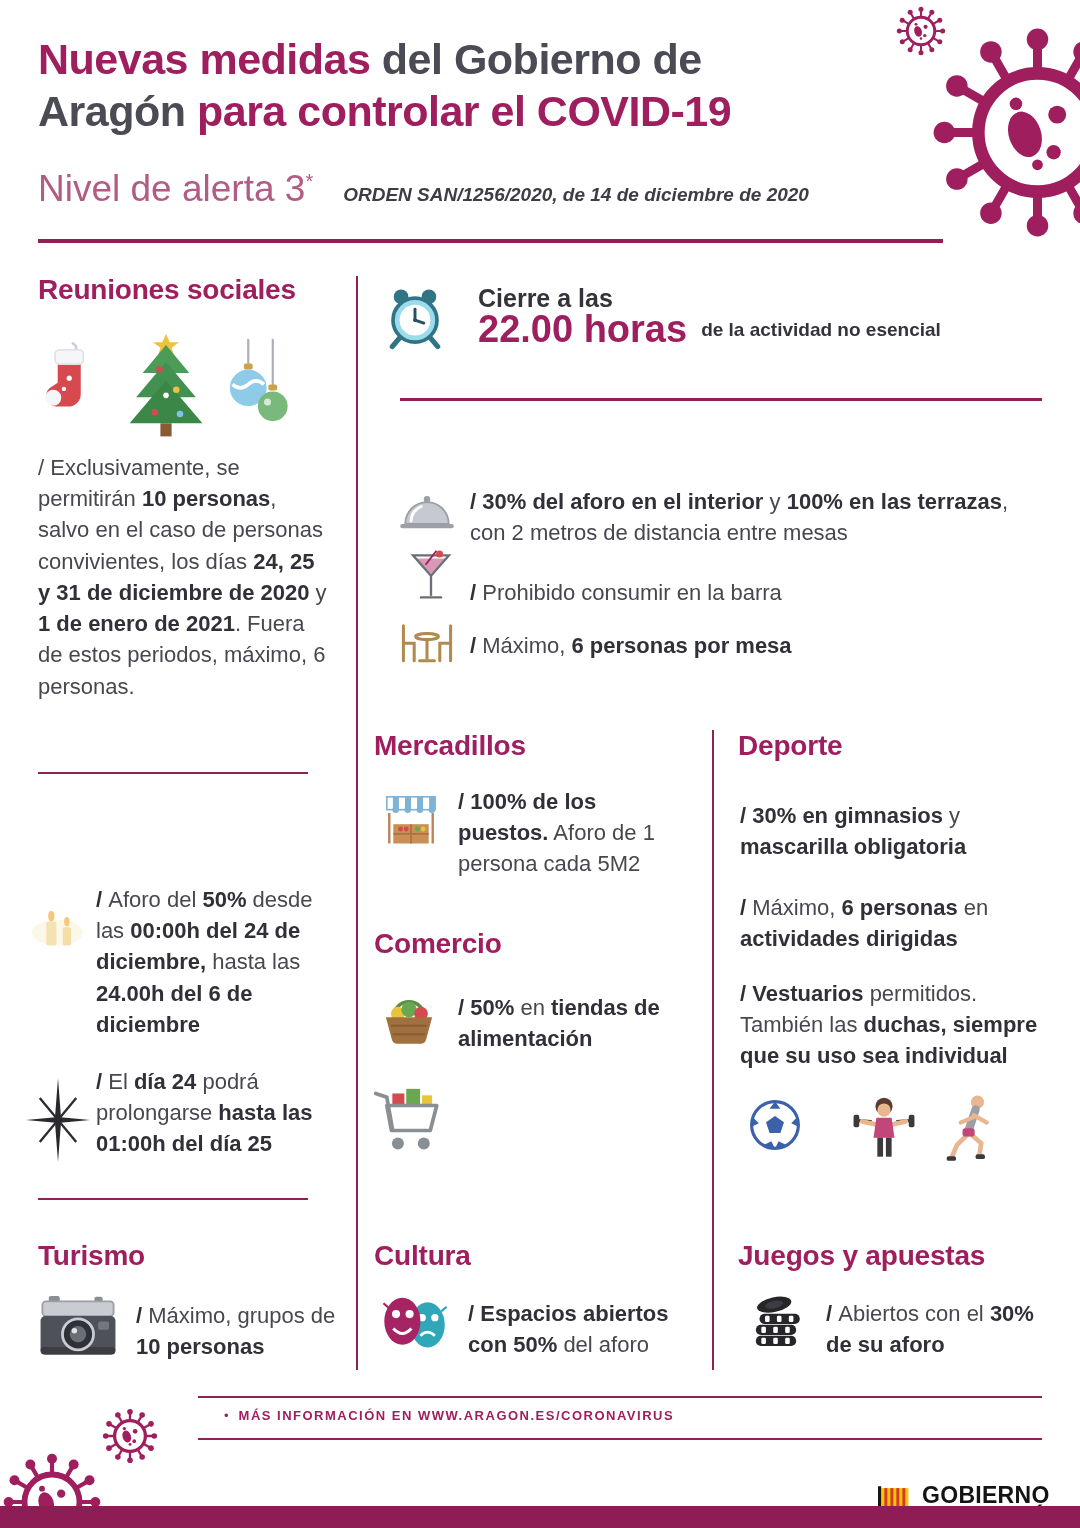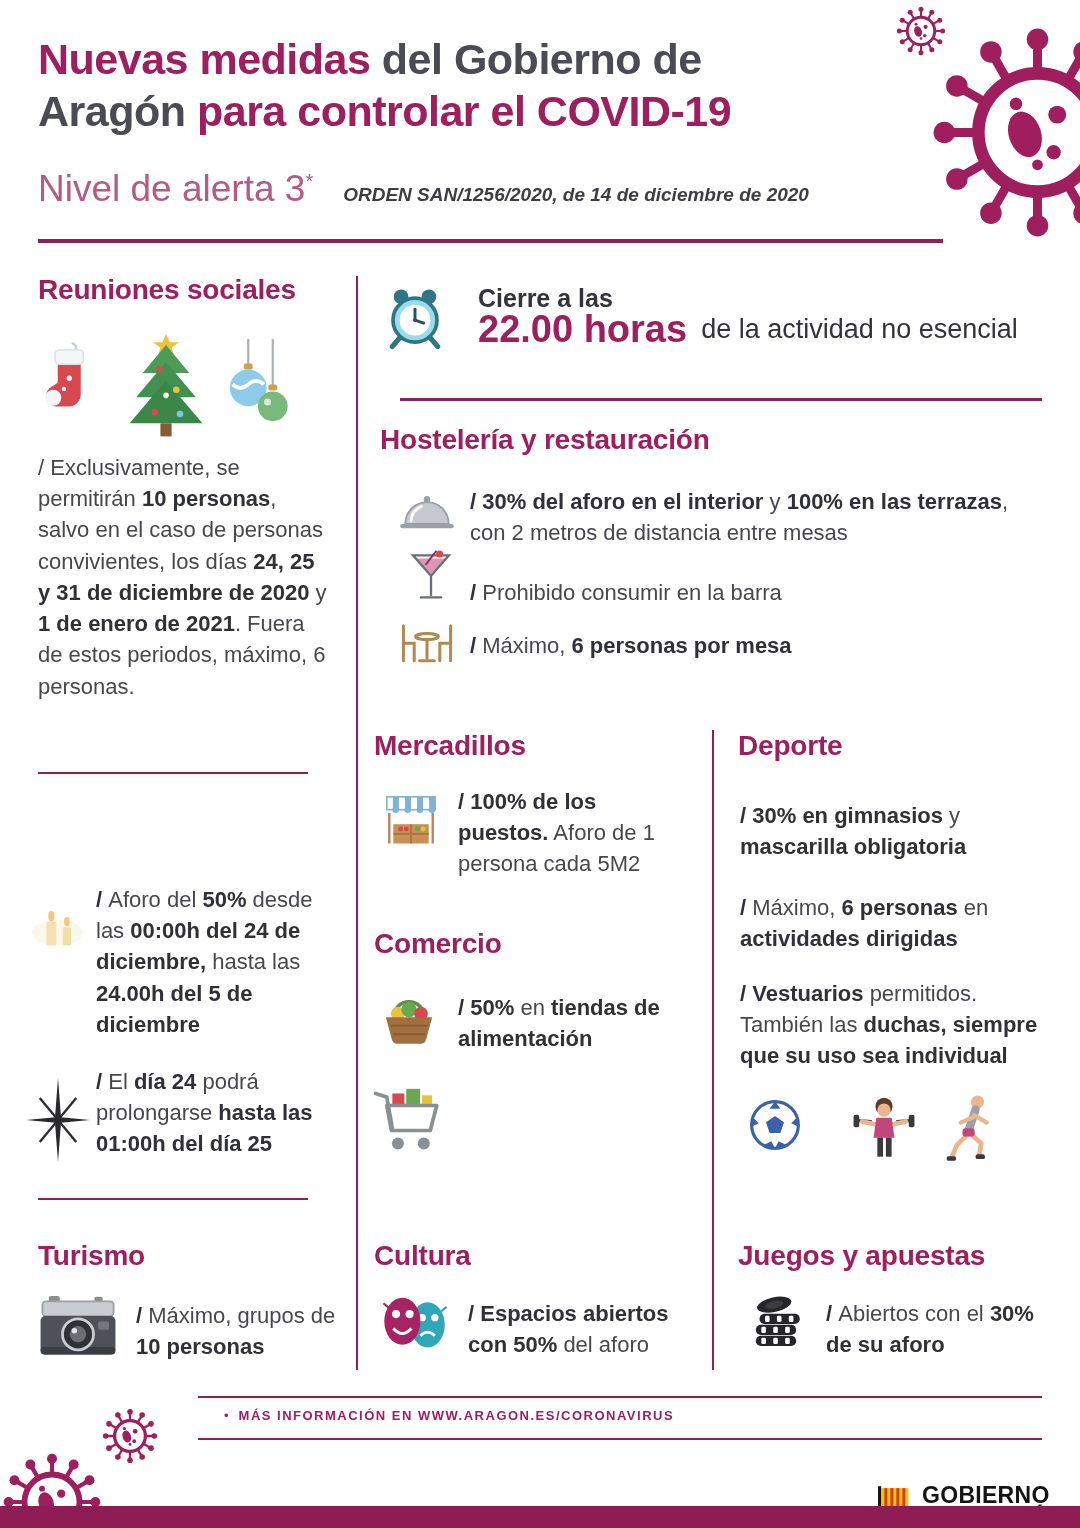--- a/index.html
+++ b/index.html
@@ -19,7 +19,7 @@
   .acc { color:#9e1e5e; }
   .cierre-l1 { font-size:25px; font-weight:800; color:#33333b; }
   .cierre-time { font-size:38px; font-weight:800; color:#9e1e5e; }
-  .cierre-l2 { font-size:27px; font-weight:400; color:#33333b; }
+  .cierre-l2 { font-size:19px; font-weight:700; color:#33333b; }
   .footer-info { font-size:13px; letter-spacing:1.5px; color:#9e1e5e; font-weight:600; white-space:nowrap;text-align:center; }
   .footer-info .b { color:#9e1e5e; font-weight:800; }
   .footer-bullet { font-size:13px; color:#9e1e5e; margin-right:10px; }

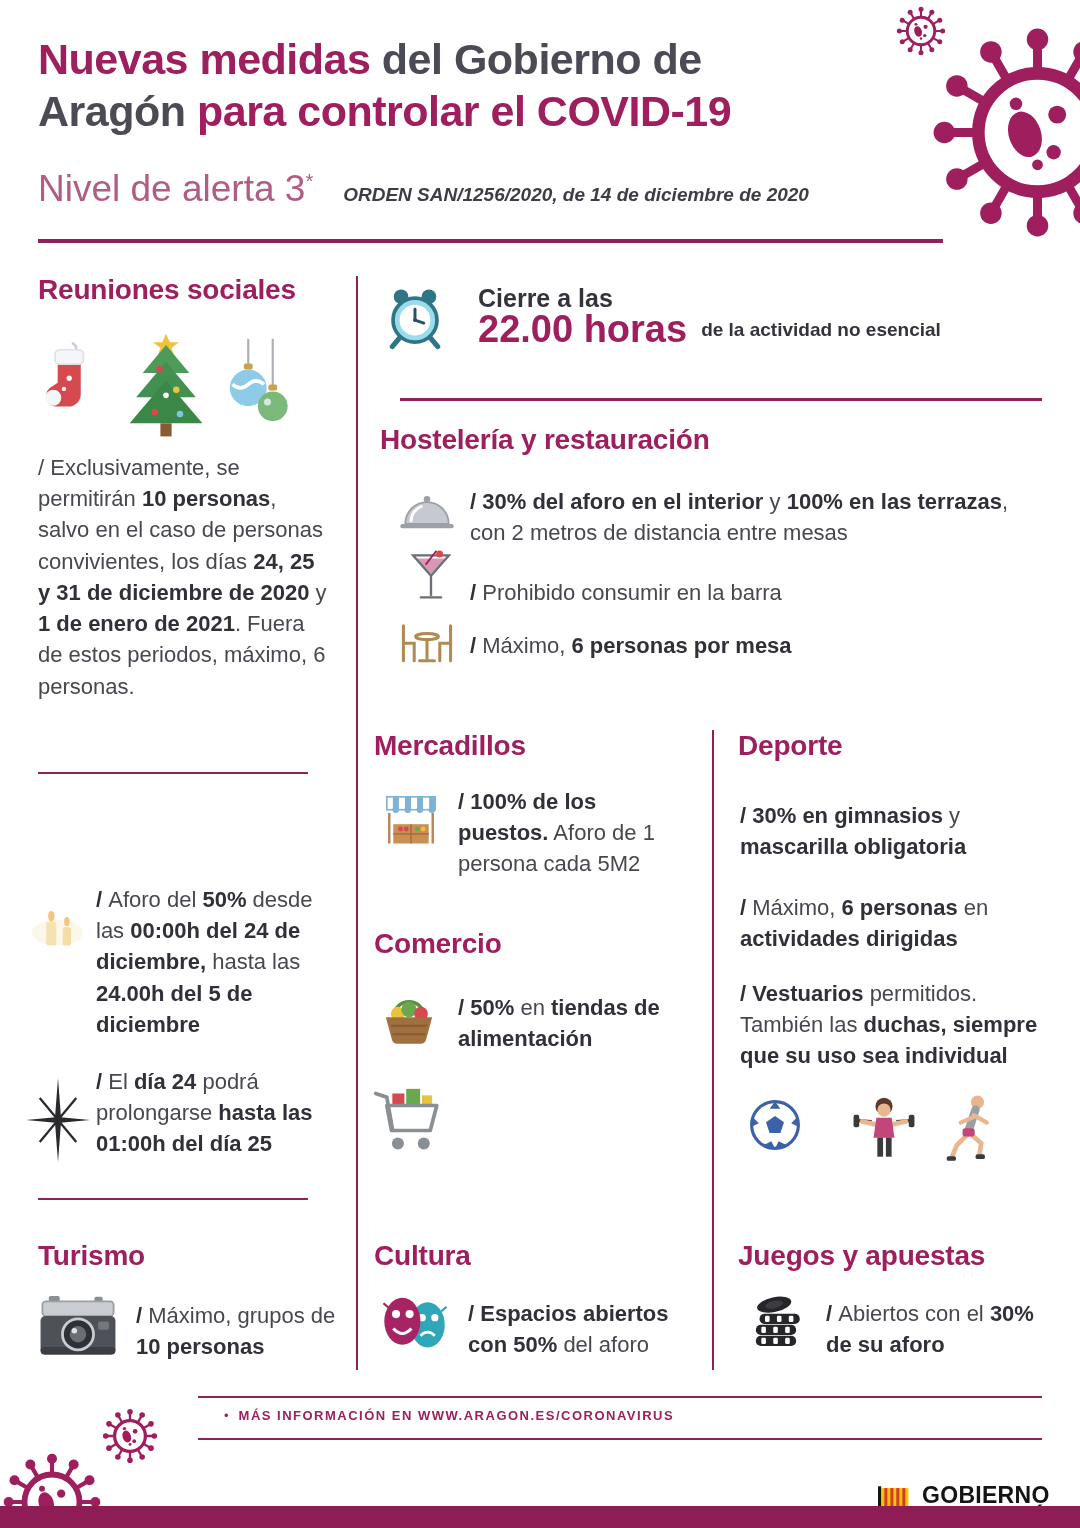--- a/index.html
+++ b/index.html
@@ -187,7 +187,6 @@
   </div>
   <div class="abs rule" style="left:400px; top:398px; width:642px; height:3px;"></div>
 
-  <div class="abs sec-h" style="left:380px; top:424px;">Hostelería y restauración</div>
 
   <svg class="abs" style="left:398px; top:490px; width:58px; height:46px;" viewBox="0 0 80 62">
     <circle cx="40" cy="12" r="4.5" fill="#9aa0a6"></circle>

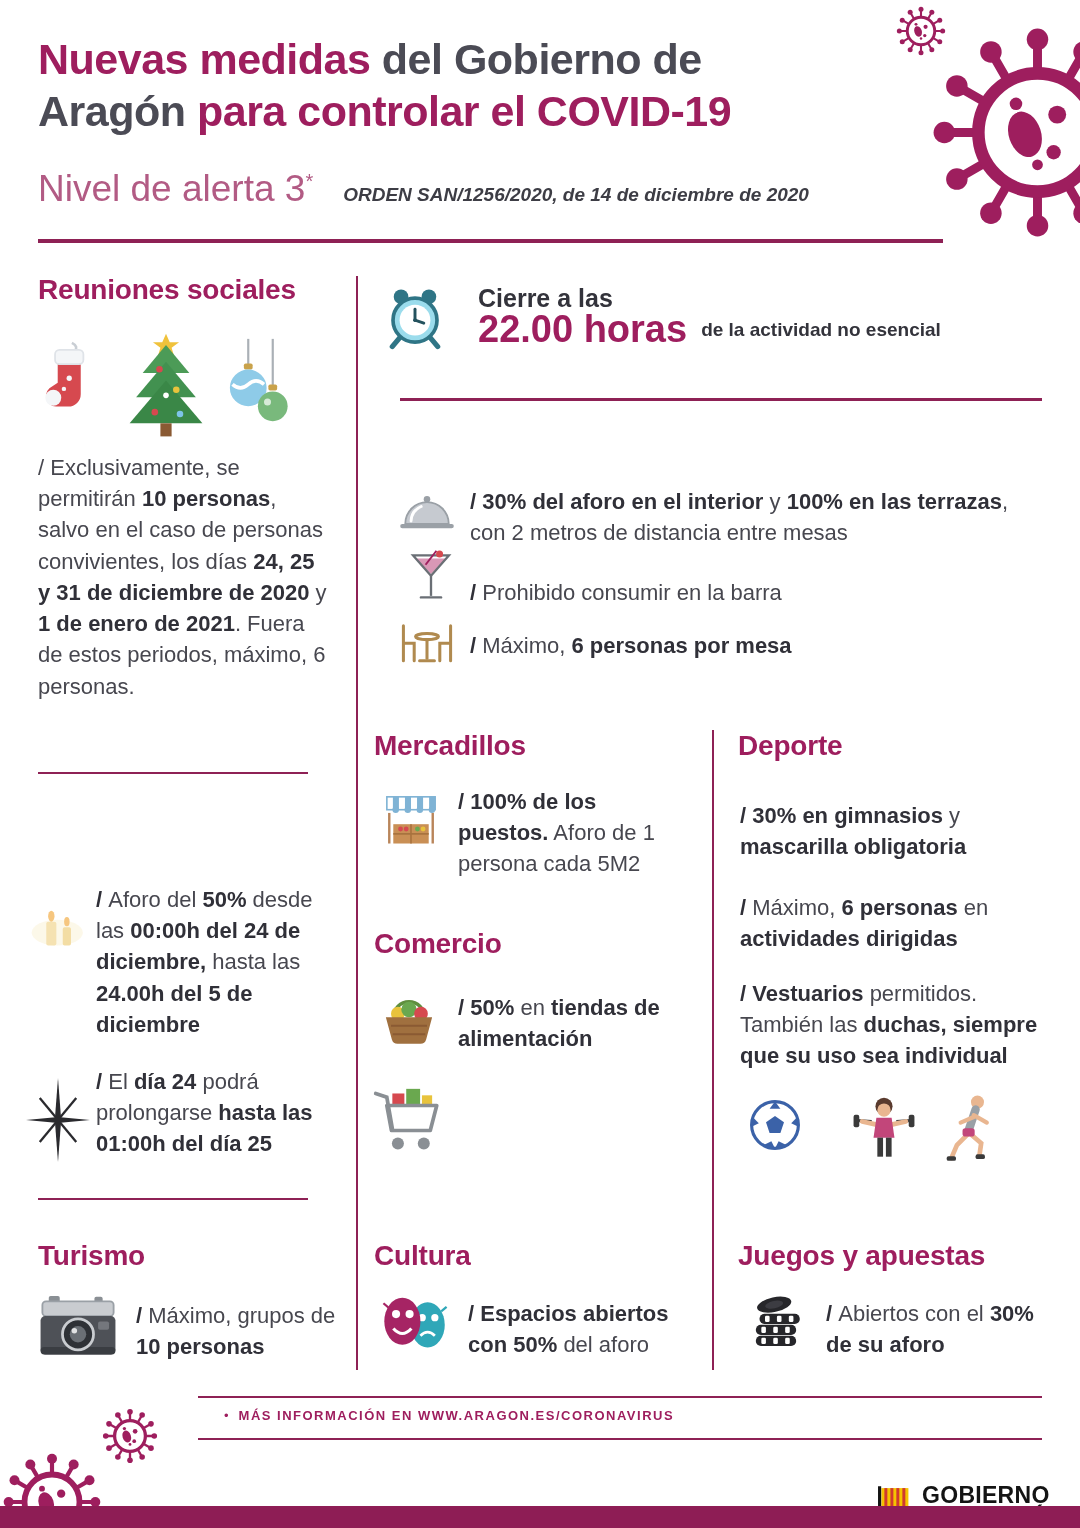--- a/index.html
+++ b/index.html
@@ -143,7 +143,7 @@
     <ellipse cx="25.5" cy="12" rx="3.5" ry="6" fill="#f2a93c"></ellipse>
     <ellipse cx="42.5" cy="18" rx="3" ry="5" fill="#f2a93c"></ellipse>
   </svg>
-  <p class="abs body" style="left:96px; top:884px; width:238px;"><span class="b">/ </span><span>Aforo del </span><span class="b">50%</span><span>  desde las </span><span class="b">00:00h del 24 de diciembre,</span><span> hasta las </span><span class="b">24.00h del 5 de diciembre</span></p>
+  <p class="abs body" style="left:96px; top:884px; width:238px;"><span class="b">/ </span><span>Aforo del </span><span class="b">50%</span><span>  desde las </span><span class="b">00:00h del 24 de diciembre,</span><span> hasta las </span><span class="b">24.00h del 6 de diciembre</span></p>
 
   <svg class="abs" style="left:26px; top:1078px; width:64px; height:84px;" viewBox="0 0 70 92">
     <polygon points="35,0 38.5,46 35,92 31.5,46" fill="#2a2a2e"></polygon>

